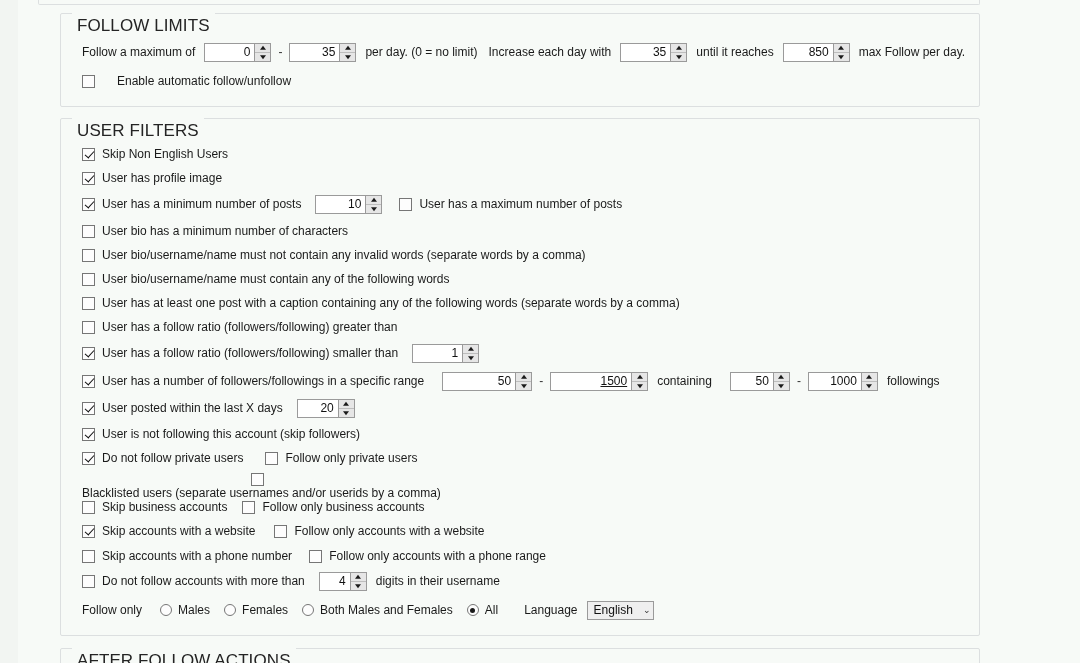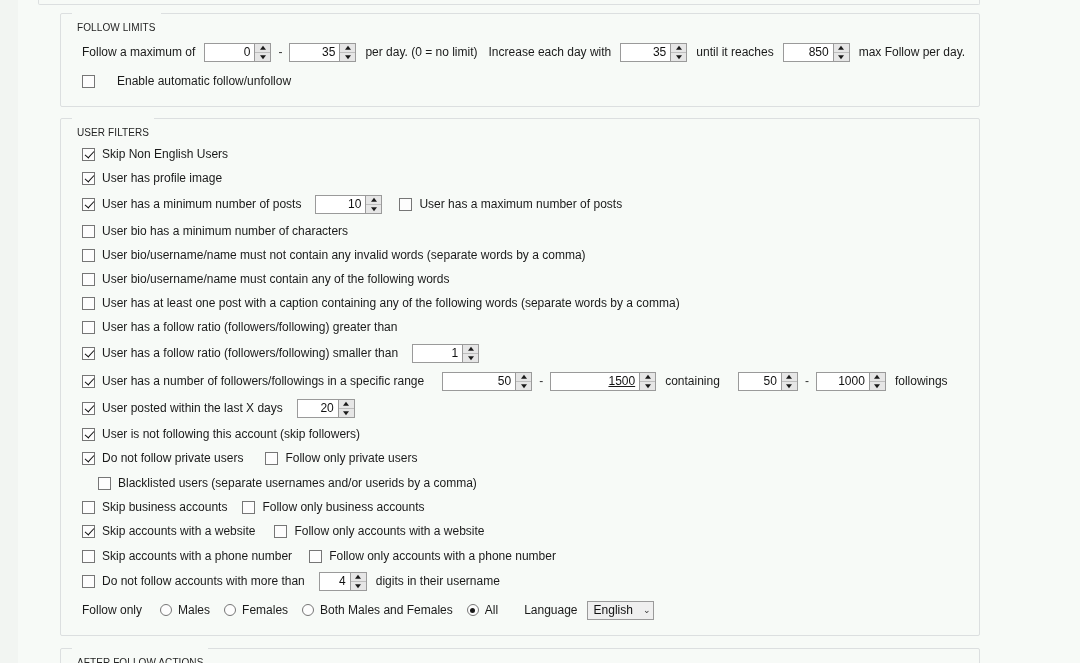--- a/index.html
+++ b/index.html
@@ -34,8 +34,8 @@
     top: -8px;
     left: 11px;
     background: #f7faf7;
-    padding: 16px 5px;
-    font-size: 10px;
+    padding: 10px 5px;
+    font-size: 17px;
     letter-spacing: .1px;
     color: #242424;
     white-space: nowrap;

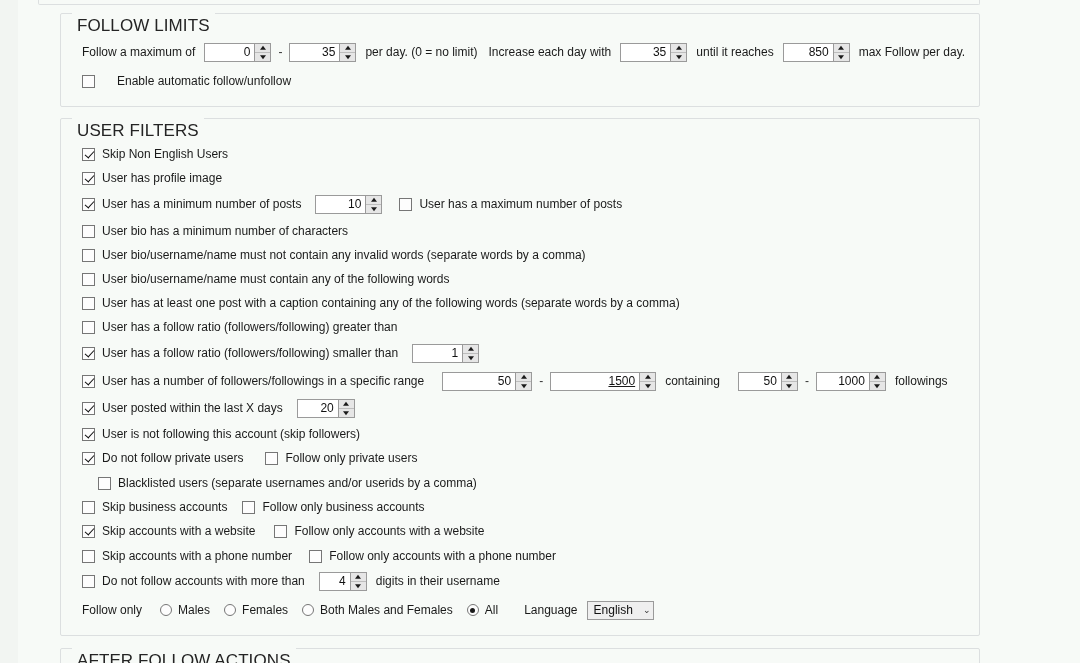--- a/index.html
+++ b/index.html
@@ -313,7 +313,7 @@
     </span>
   </span>
   <span class="dash">-</span>
-  <span class="spin" style="width:106px;text-decoration:underline;">
+  <span class="spin" style="width:98px;text-decoration:underline;">
     <span class="val">1500</span>
     <span class="btns">
       <span class="up"></span>

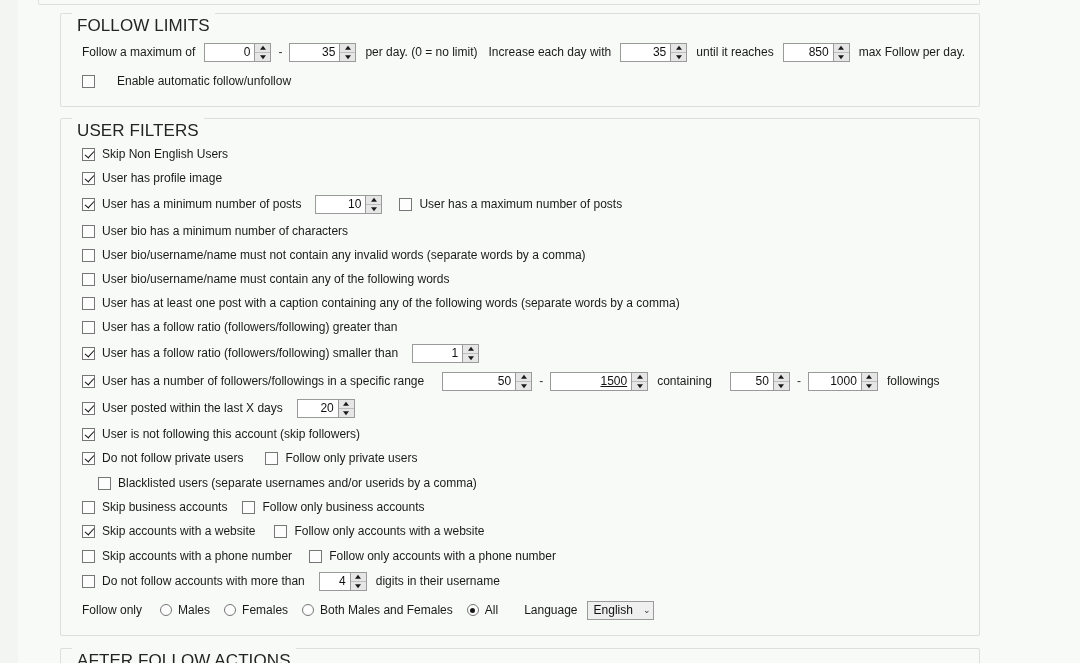--- a/index.html
+++ b/index.html
@@ -368,7 +368,7 @@
   <span class="lbl">Follow only private users</span>
 </div>
 
-<div class="row" style="left:98px; top:473px;">
+<div class="row" style="left:82px; top:473px;flex-direction:column;">
   <span class="cb"></span>
   <span class="lbl">Blacklisted users (separate usernames and/or userids by a comma)</span>
 </div>

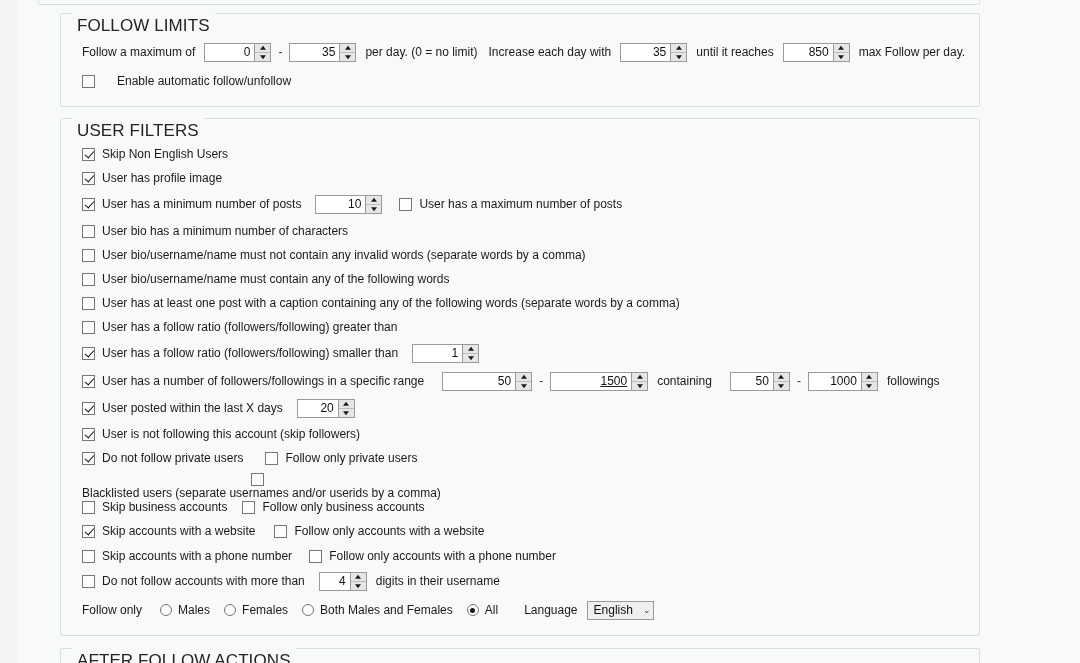--- a/index.html
+++ b/index.html
@@ -394,7 +394,7 @@
   <span class="lbl">Skip accounts with a phone number</span>
   <span style="width:17px"></span>
   <span class="cb"></span>
-  <span class="lbl">Follow only accounts with a phone number</span>
+  <span class="lbl">Follow only accounts with a phone range</span>
 </div>
 
 <div class="row" style="left:82px; top:571px;">

